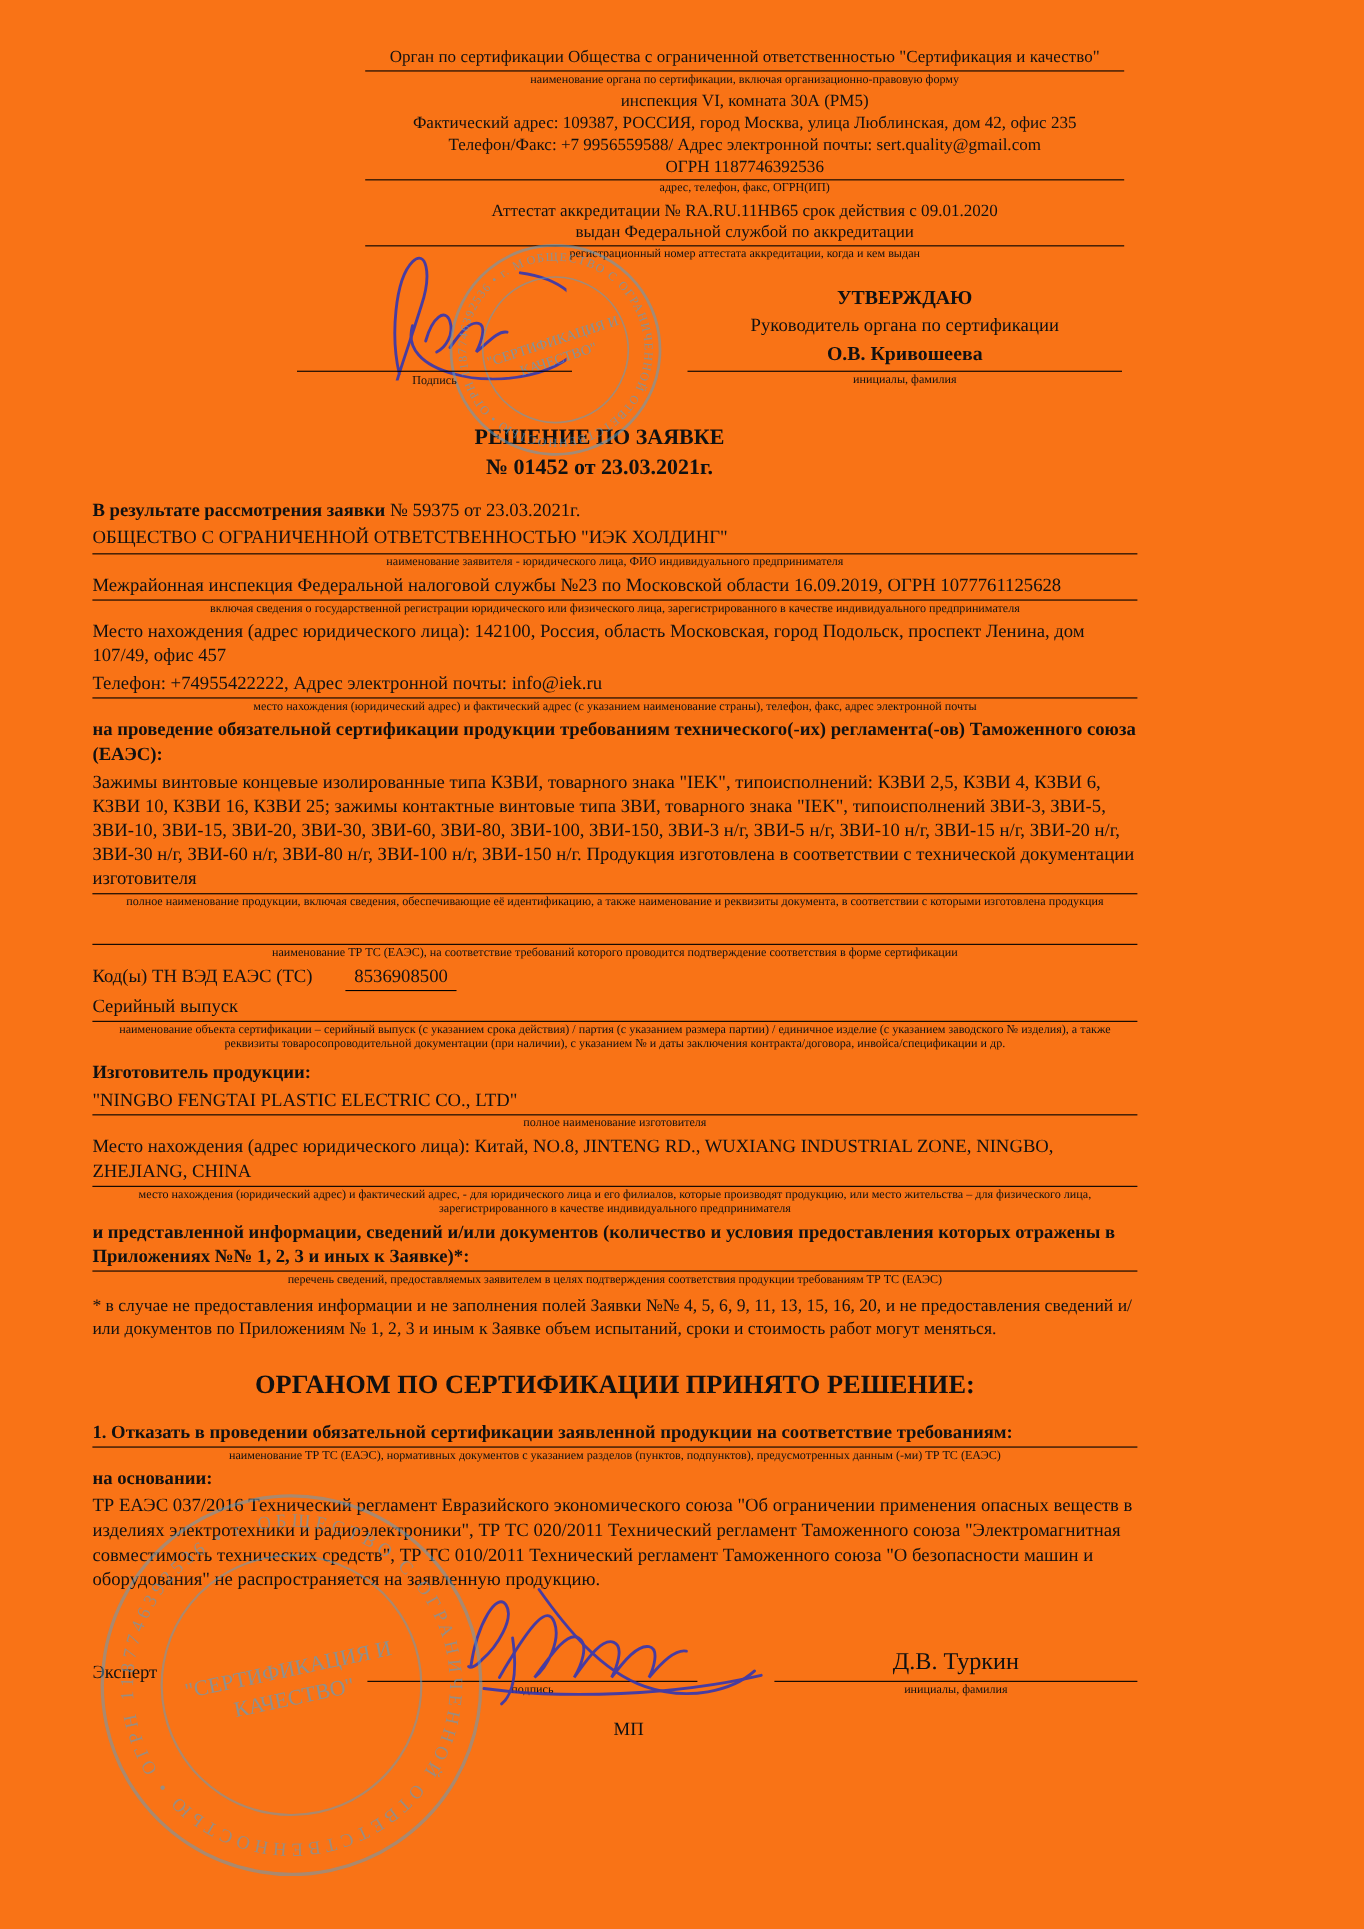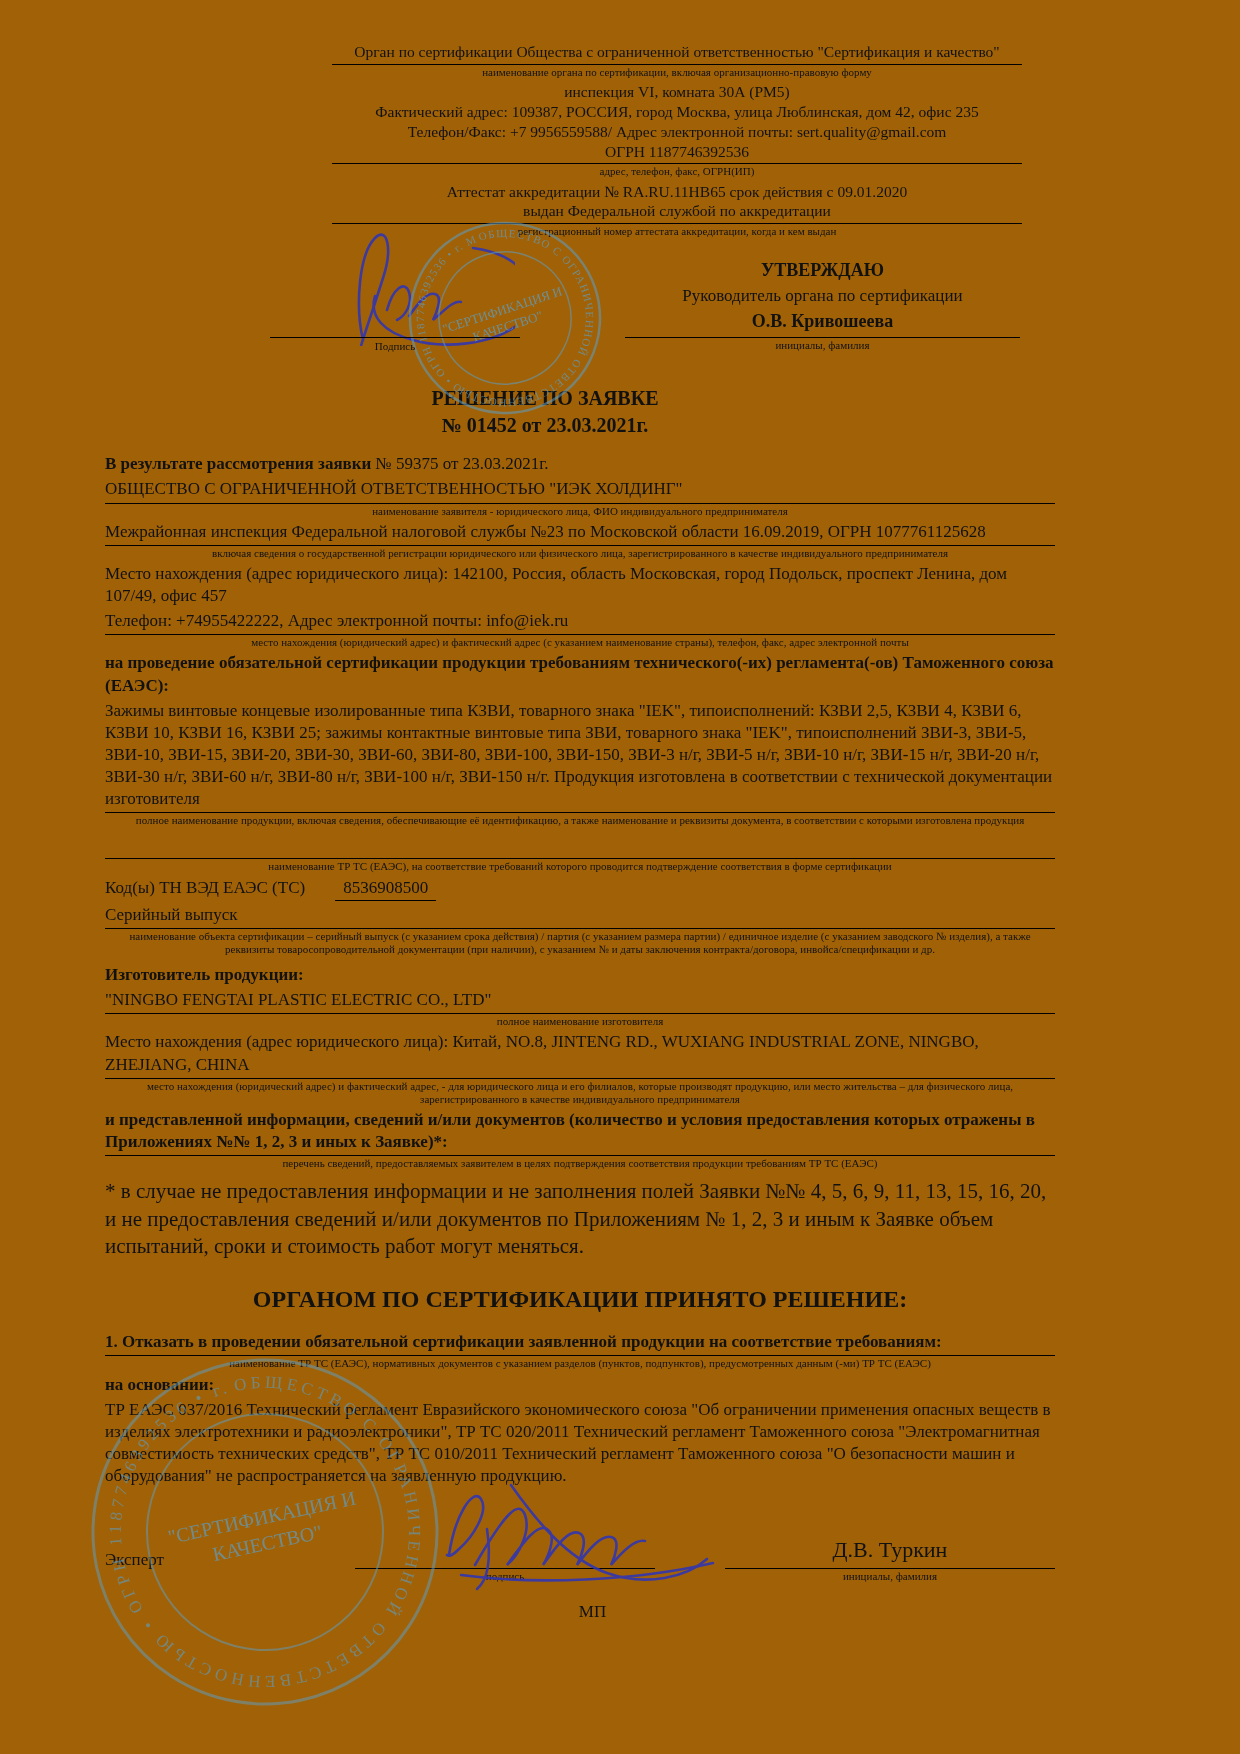--- a/index.html
+++ b/index.html
@@ -8,7 +8,7 @@
     position:relative;
     width:1240px; height:1754px;
     margin:0 auto;
-    background:#a16207;
+    background:#f97316;
     font-family:"Liberation Serif", serif;
     color:#111;
     overflow:hidden;

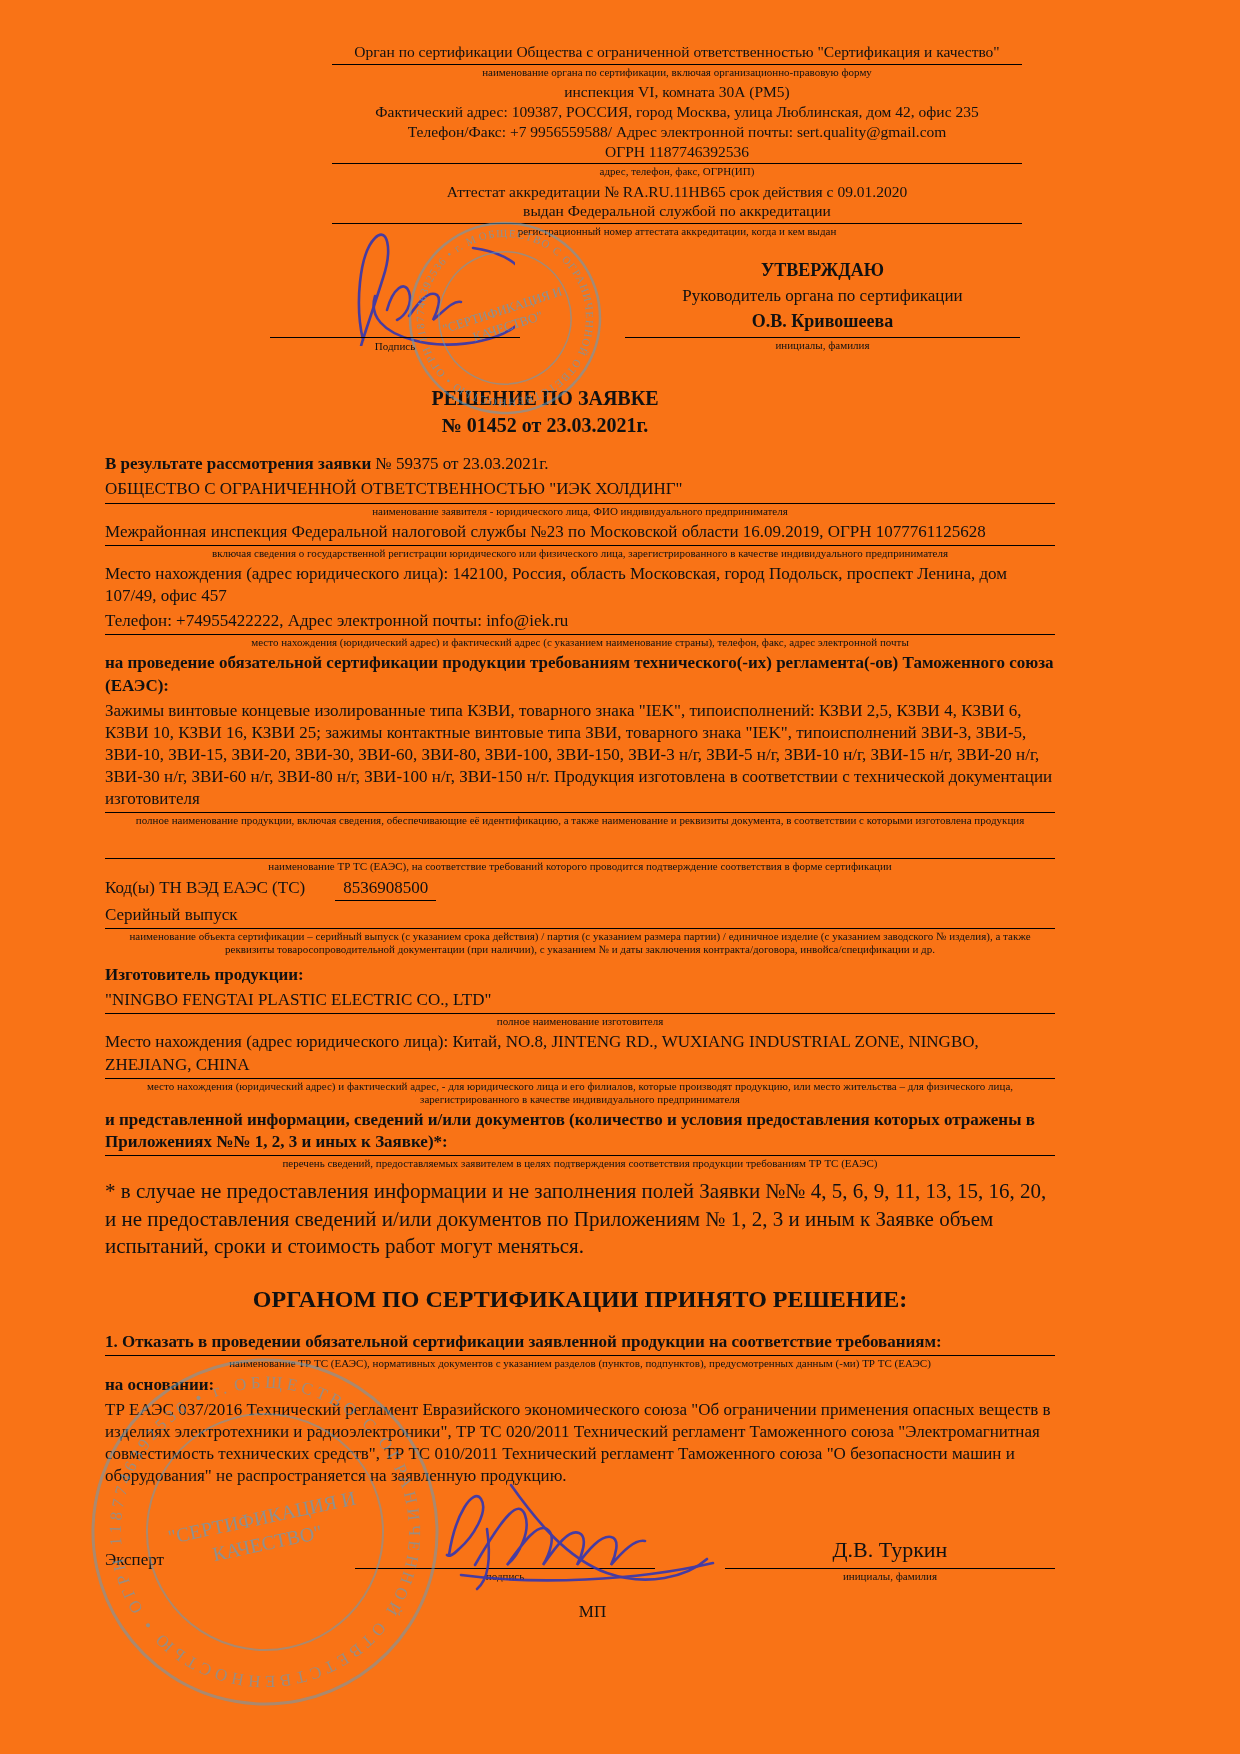--- a/index.html
+++ b/index.html
@@ -17,7 +17,7 @@
     width:690px; margin-left:332px; padding-top:42px;
     text-align:center; font-size:15.5px; line-height:1.28;
   }
-  .content { width:950px; margin-left:105px; }
+  .content { width:950px; margin-left:84px; }
   .rule { border-top:1.5px solid #000; height:0; margin-top:2px; }
   .caption {
     font-size:11px; line-height:1.2; text-align:center;

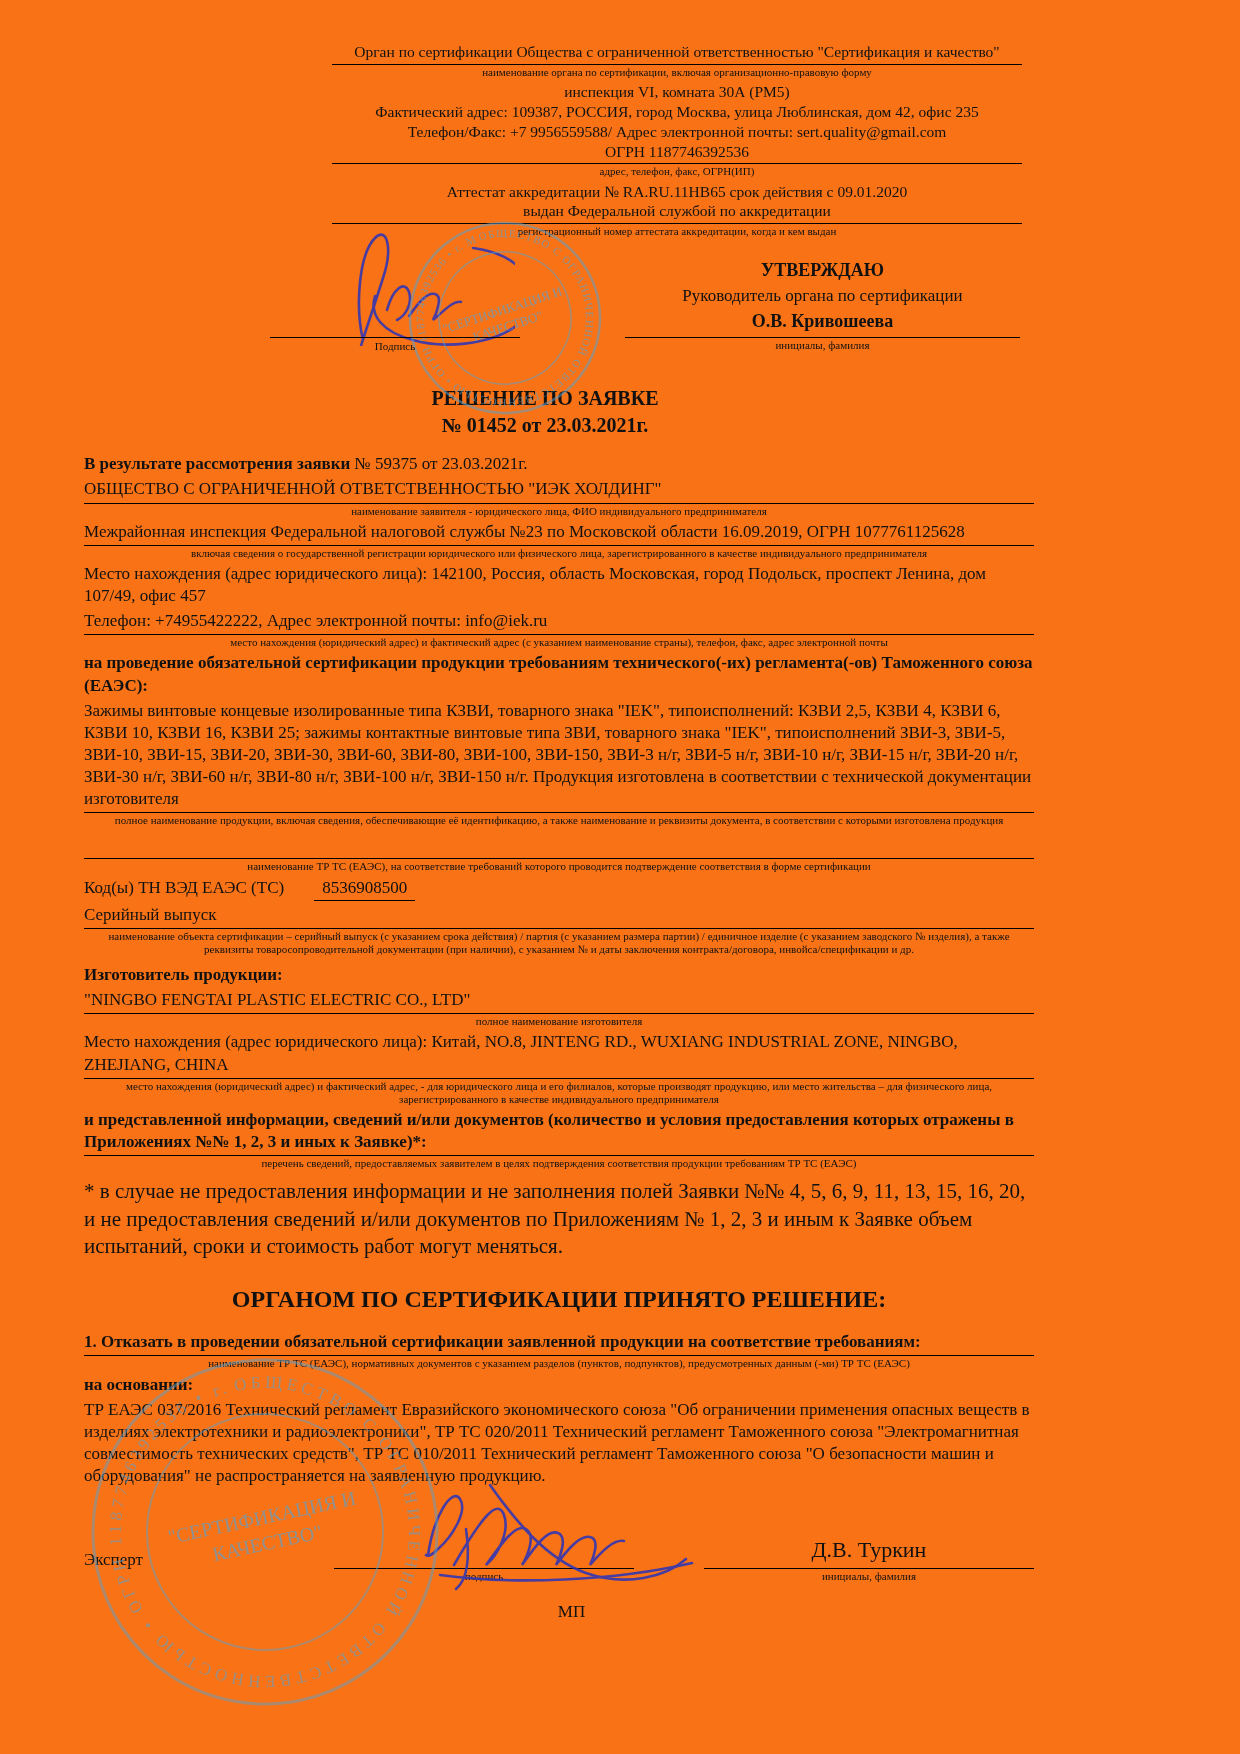--- a/index.html
+++ b/index.html
@@ -40,7 +40,7 @@
     display:inline-block; margin-left:30px; padding:0 8px 1px 8px;
     border-bottom:1.5px solid #000; font-size:17px;
   }
-  .footnote { font-size:21px; line-height:1.3; margin-top:8px; }
+  .footnote { font-size:16px; line-height:1.3; margin-top:8px; }
   .decision-heading { font-size:24px; font-weight:bold; text-align:center; margin:26px 0 18px 0; }
   .footer-row { position:relative; display:flex; align-items:flex-end; margin-top:46px; }
   .footer-left { width:250px; font-size:17px; padding-bottom:16px; }

